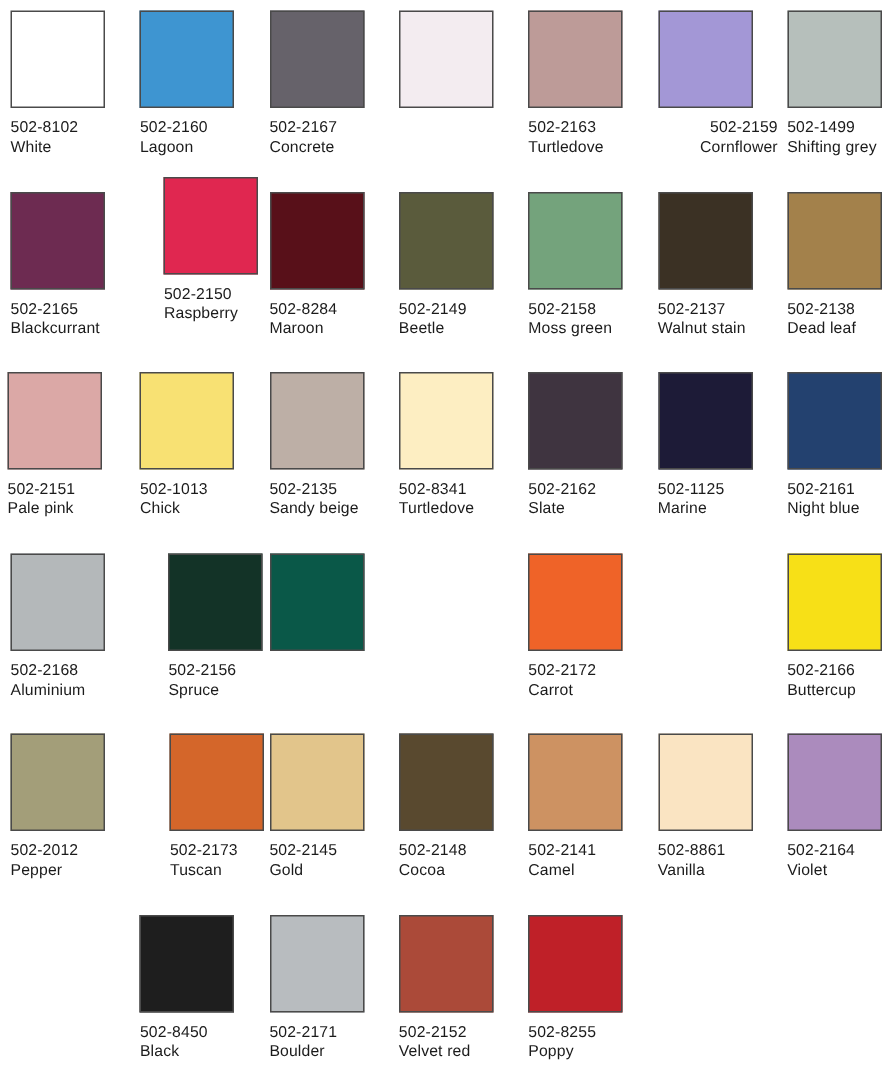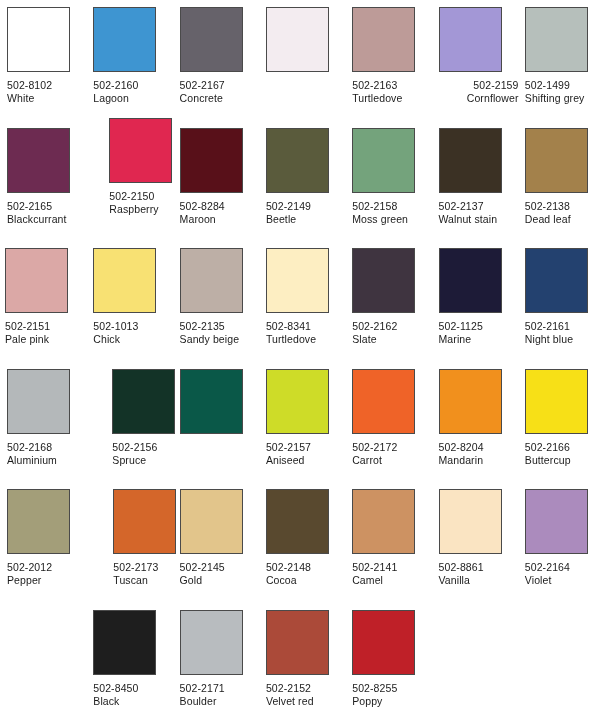--- a/index.html
+++ b/index.html
@@ -210,13 +210,6 @@
     <div class="swatch-cell" style="left: 179.6px; top: 368.5px;">
       <div class="swatch-chip" title="Tennis" style="background: rgb(10, 88, 72);"></div>
     </div>
-    <div class="swatch-cell" style="left: 265.9px; top: 368.5px;">
-      <div class="swatch-chip" title="Aniseed" style="background: rgb(206, 220, 40);"></div>
-      <div class="swatch-labels">
-        <span class="swatch-code">502-2157</span>
-        <span class="swatch-name">Aniseed</span>
-      </div>
-    </div>
     <div class="swatch-cell" style="left: 352.2px; top: 368.5px;">
       <div class="swatch-chip" title="Carrot" style="background: rgb(239, 99, 40);"></div>
       <div class="swatch-labels">

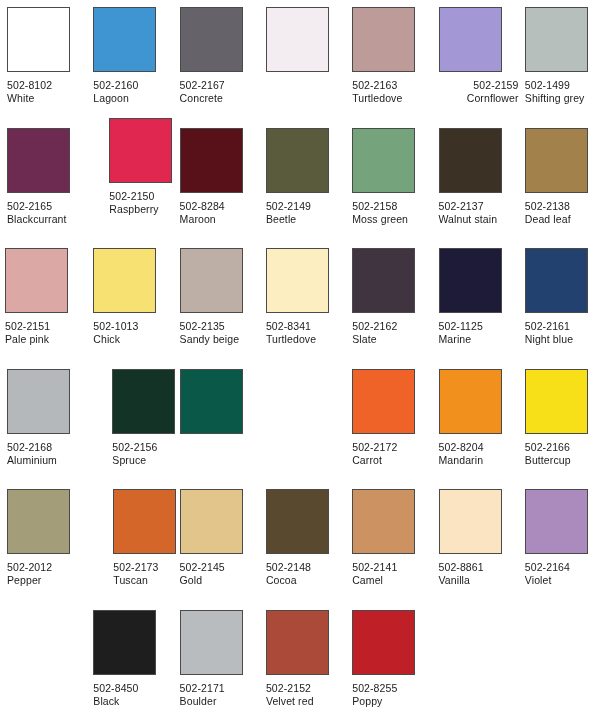--- a/index.html
+++ b/index.html
@@ -217,13 +217,6 @@
         <span class="swatch-name">Carrot</span>
       </div>
     </div>
-    <div class="swatch-cell" style="left: 438.5px; top: 368.5px;">
-      <div class="swatch-chip" title="Mandarin" style="background: rgb(241, 144, 29);"></div>
-      <div class="swatch-labels">
-        <span class="swatch-code">502-8204</span>
-        <span class="swatch-name">Mandarin</span>
-      </div>
-    </div>
     <div class="swatch-cell" style="left: 524.8px; top: 368.5px;">
       <div class="swatch-chip" title="Buttercup" style="background: rgb(247, 224, 23);"></div>
       <div class="swatch-labels">

